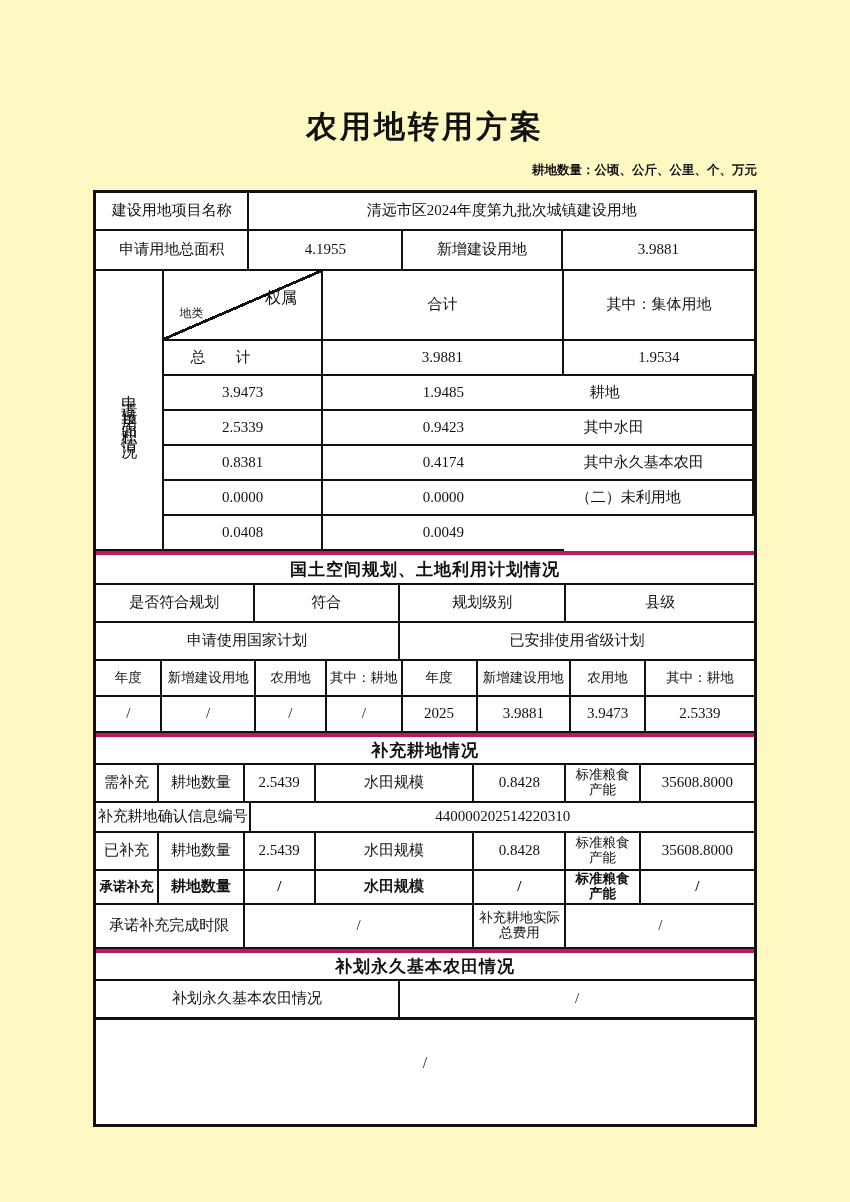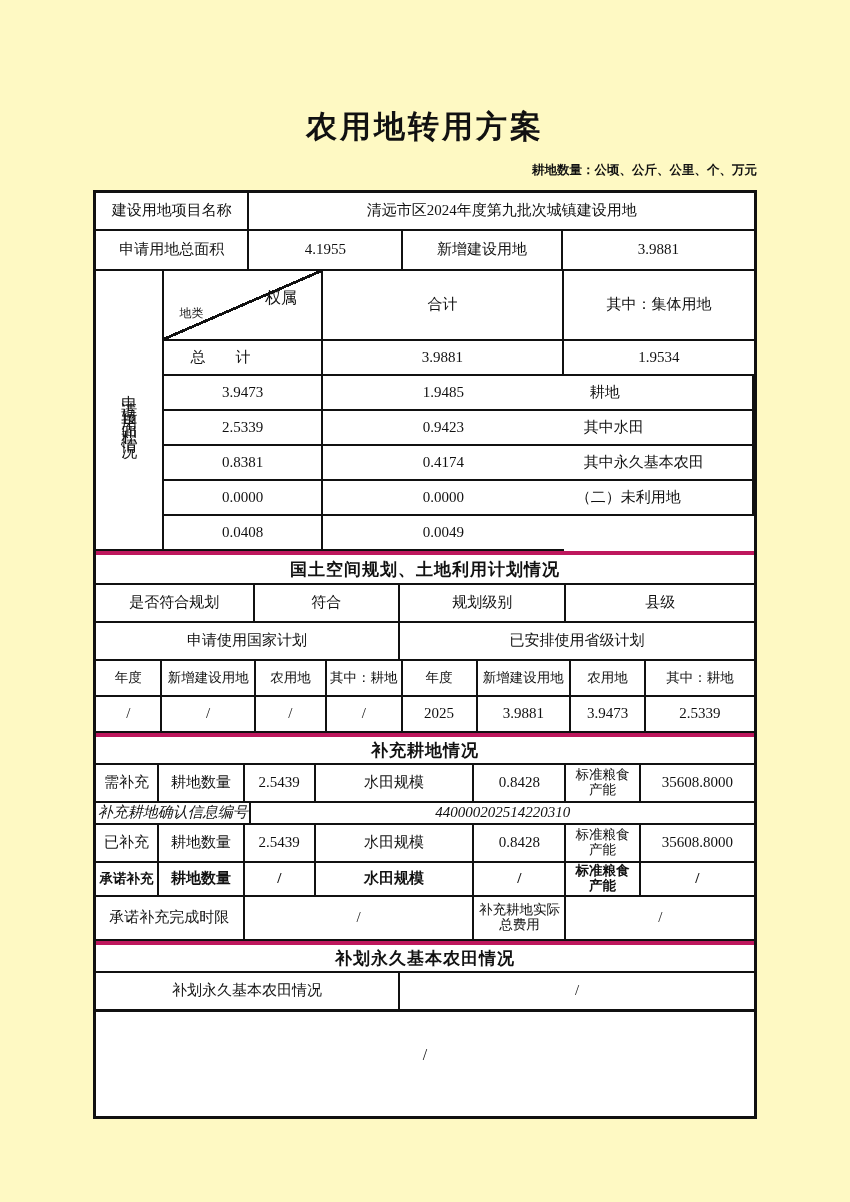--- a/index.html
+++ b/index.html
@@ -49,7 +49,7 @@
   .rowD  { grid-template-columns:46.2% 53.8%; height:38px; }
   .rowE  { grid-template-columns:10.1% 14.2% 10.8% 11.5% 11.4% 14.2% 11.4% 16.4%; height:36px; }
   .rowF  { grid-template-columns:9.6% 13.0% 10.8% 24.1% 14.0% 11.3% 17.2%; height:38px; }
-  .rowF2 { grid-template-columns:23.6% 76.4%; height:22px;font-style:italic; }
+  .rowF2 { grid-template-columns:23.6% 76.4%; height:30px; }
   .rowF3 { grid-template-columns:9.6% 13.0% 10.8% 24.1% 14.0% 11.3% 17.2%; height:34px;font-weight:bold; }
   .rowF4 { grid-template-columns:22.6% 34.9% 14.0% 28.5%; height:44px; }
   .rowG  { grid-template-columns:46.2% 53.8%; height:38px; }

